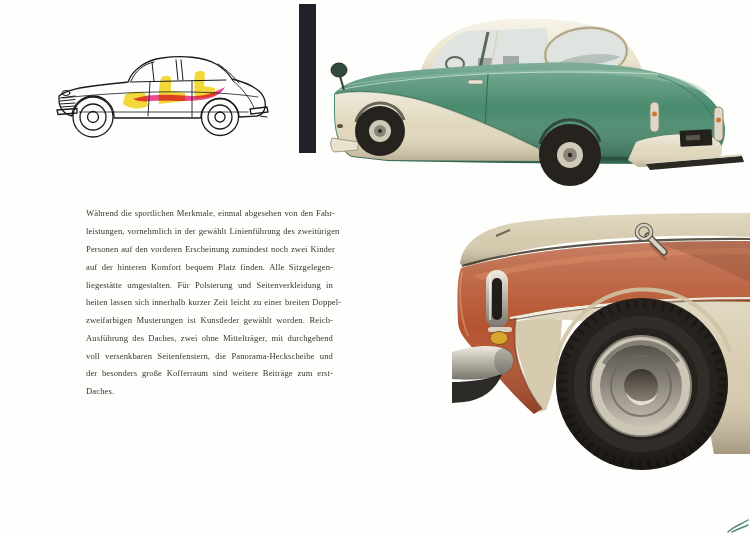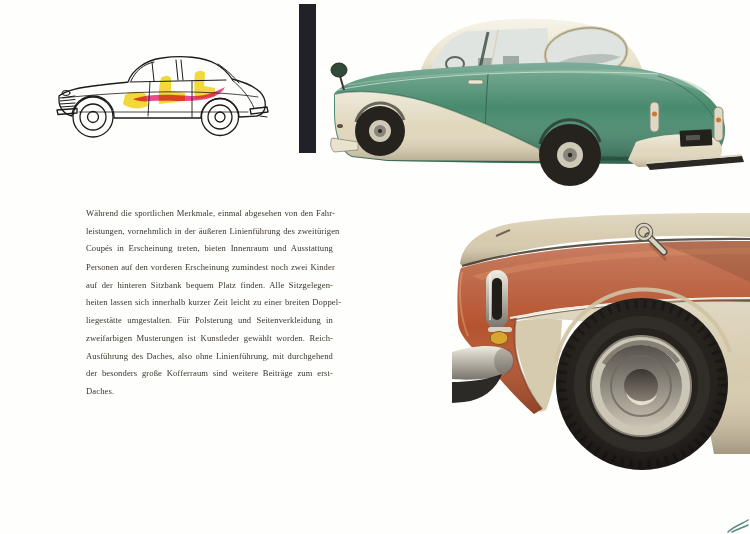--- a/index.html
+++ b/index.html
@@ -266,7 +266,7 @@
   <div class="body-text">
     <div class="paragraph">
         <div class="text-line">Während die sportlichen Merkmale, einmal abgesehen von den Fahr-</div>
-        <div class="text-line">leistungen, vornehmlich in der äußeren Linienführung des zweitürigen</div>
+        <div class="text-line">leistungen, vornehmlich in der gewählt Linienführung des zweitürigen</div>
         <div class="text-line">Coupés in Erscheinung treten, bieten Innenraum und Ausstattung</div>
       </div>
     <div class="paragraph">

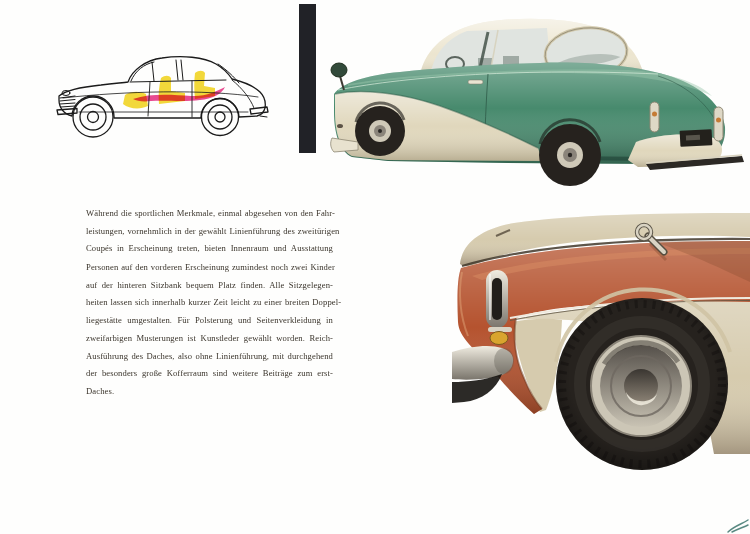--- a/index.html
+++ b/index.html
@@ -267,7 +267,6 @@
     <div class="paragraph">
         <div class="text-line">Während die sportlichen Merkmale, einmal abgesehen von den Fahr-</div>
         <div class="text-line">leistungen, vornehmlich in der gewählt Linienführung des zweitürigen</div>
-        <div class="text-line">Coupés in Erscheinung treten, bieten Innenraum und Ausstattung</div>
       </div>
     <div class="paragraph">
         <div class="text-line">Personen auf den vorderen Erscheinung zumindest noch zwei Kinder</div>

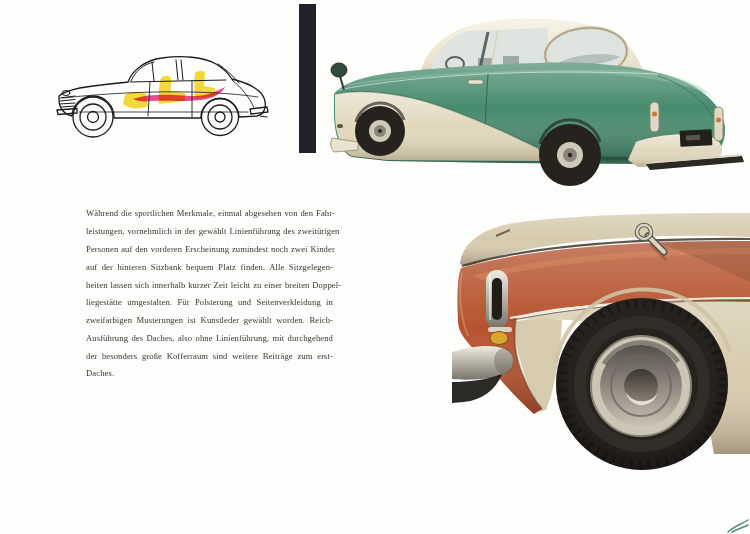--- a/index.html
+++ b/index.html
@@ -270,7 +270,7 @@
       </div>
     <div class="paragraph">
         <div class="text-line">Personen auf den vorderen Erscheinung zumindest noch zwei Kinder</div>
-        <div class="text-line">auf der hinteren Sitzbank bequem Platz finden. Alle Sitzgelegen-</div>
+        <div class="text-line">auf der hinteren Komfort bequem Platz finden. Alle Sitzgelegen-</div>
         <div class="text-line">heiten lassen sich innerhalb kurzer Zeit leicht zu einer breiten Doppel-</div>
         <div class="text-line">liegestätte umgestalten. Für Polsterung und Seitenverkleidung in</div>
         <div class="text-line">zweifarbigen Musterungen ist Kunstleder gewählt worden. Reich-</div>

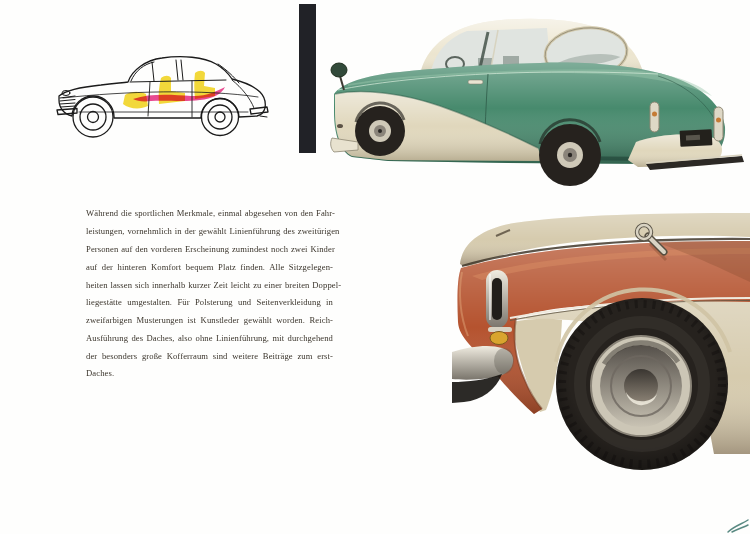--- a/index.html
+++ b/index.html
@@ -271,8 +271,8 @@
     <div class="paragraph">
         <div class="text-line">Personen auf den vorderen Erscheinung zumindest noch zwei Kinder</div>
         <div class="text-line">auf der hinteren Komfort bequem Platz finden. Alle Sitzgelegen-</div>
+        <div class="text-line">liegestätte umgestalten. Für Polsterung und Seitenverkleidung in</div>
         <div class="text-line">heiten lassen sich innerhalb kurzer Zeit leicht zu einer breiten Doppel-</div>
-        <div class="text-line">liegestätte umgestalten. Für Polsterung und Seitenverkleidung in</div>
         <div class="text-line">zweifarbigen Musterungen ist Kunstleder gewählt worden. Reich-</div>
         <div class="text-line">Ausführung des Daches, also ohne Linienführung, mit durchgehend</div>
         <div class="text-line">der besonders große Kofferraum sind weitere Beiträge zum erst-</div>

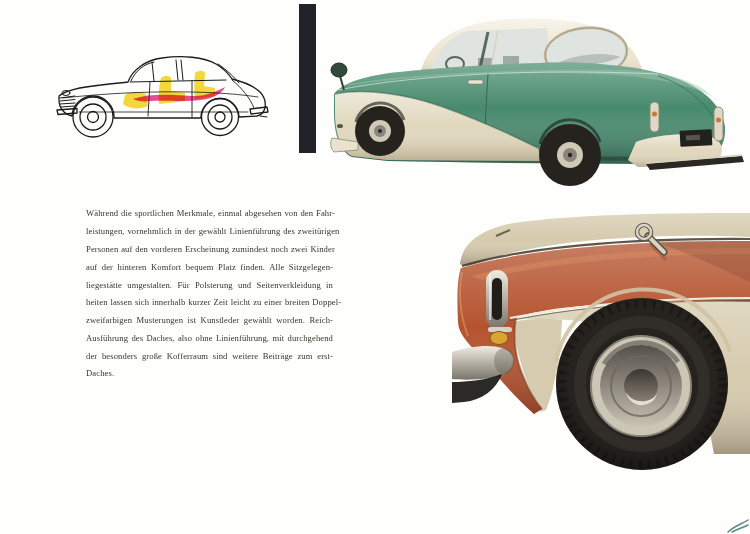--- a/index.html
+++ b/index.html
@@ -274,7 +274,7 @@
         <div class="text-line">liegestätte umgestalten. Für Polsterung und Seitenverkleidung in</div>
         <div class="text-line">heiten lassen sich innerhalb kurzer Zeit leicht zu einer breiten Doppel-</div>
         <div class="text-line">zweifarbigen Musterungen ist Kunstleder gewählt worden. Reich-</div>
-        <div class="text-line">Ausführung des Daches, also ohne Linienführung, mit durchgehend</div>
+        <div class="text-line">Ausführung des Daches, zwei ohne Mittelträger, mit durchgehend</div>
         <div class="text-line">der besonders große Kofferraum sind weitere Beiträge zum erst-</div>
         <div class="text-line last-line">Daches.</div>
       </div>

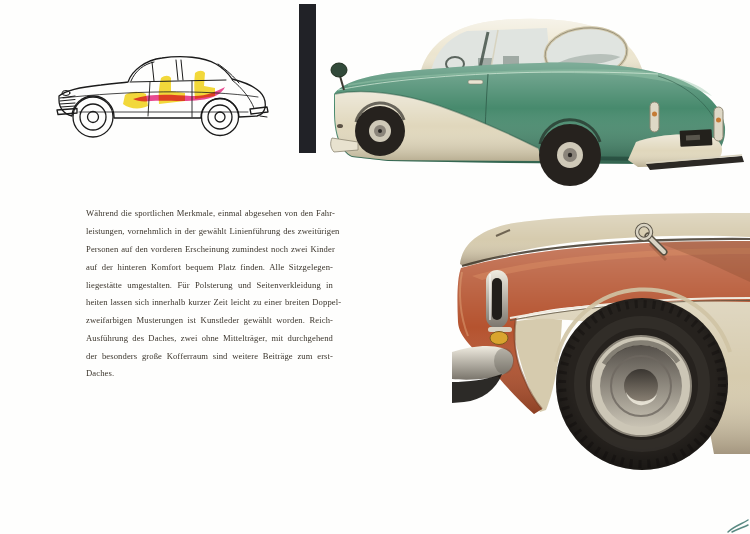--- a/index.html
+++ b/index.html
@@ -275,6 +275,7 @@
         <div class="text-line">heiten lassen sich innerhalb kurzer Zeit leicht zu einer breiten Doppel-</div>
         <div class="text-line">zweifarbigen Musterungen ist Kunstleder gewählt worden. Reich-</div>
         <div class="text-line">Ausführung des Daches, zwei ohne Mittelträger, mit durchgehend</div>
+        <div class="text-line">voll versenkbaren Seitenfenstern, die Panorama-Heckscheibe und</div>
         <div class="text-line">der besonders große Kofferraum sind weitere Beiträge zum erst-</div>
         <div class="text-line last-line">Daches.</div>
       </div>

